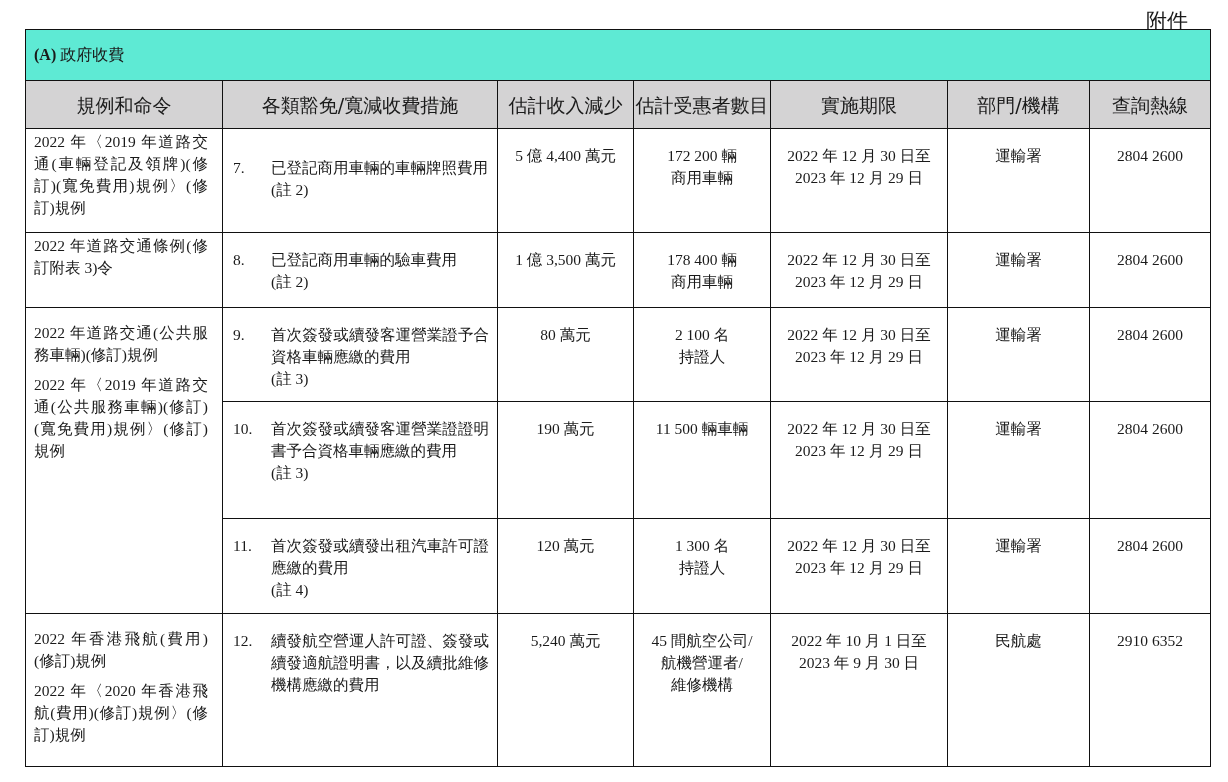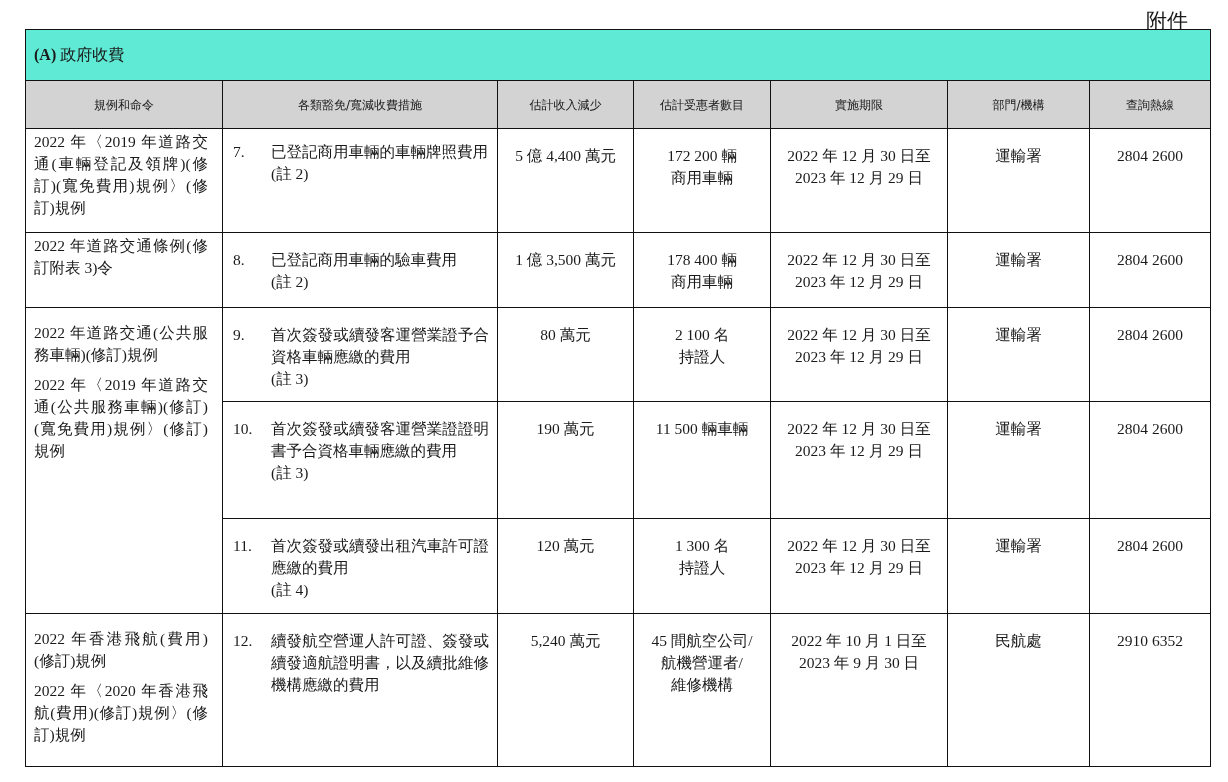--- a/index.html
+++ b/index.html
@@ -13,7 +13,7 @@
                   padding-left: 8px; vertical-align: middle; font-size: 16px; }
   .section-head b { font-weight: bold; }
   .col-head { background: #d4d3d4; height: 47px; text-align: center; vertical-align: middle;
-              font-weight: normal; font-family: "DejaVu Sans", "Liberation Sans", sans-serif; font-size: 12px; }
+              font-weight: normal; font-family: "DejaVu Sans", "Liberation Sans", sans-serif; font-size: 19px; }
   .reg { padding: 2px 6px 4px 8px; text-align: justify; }
   .reg p { margin: 0 8px 8px 0; }
   .reg p:last-child { margin-bottom: 0; }

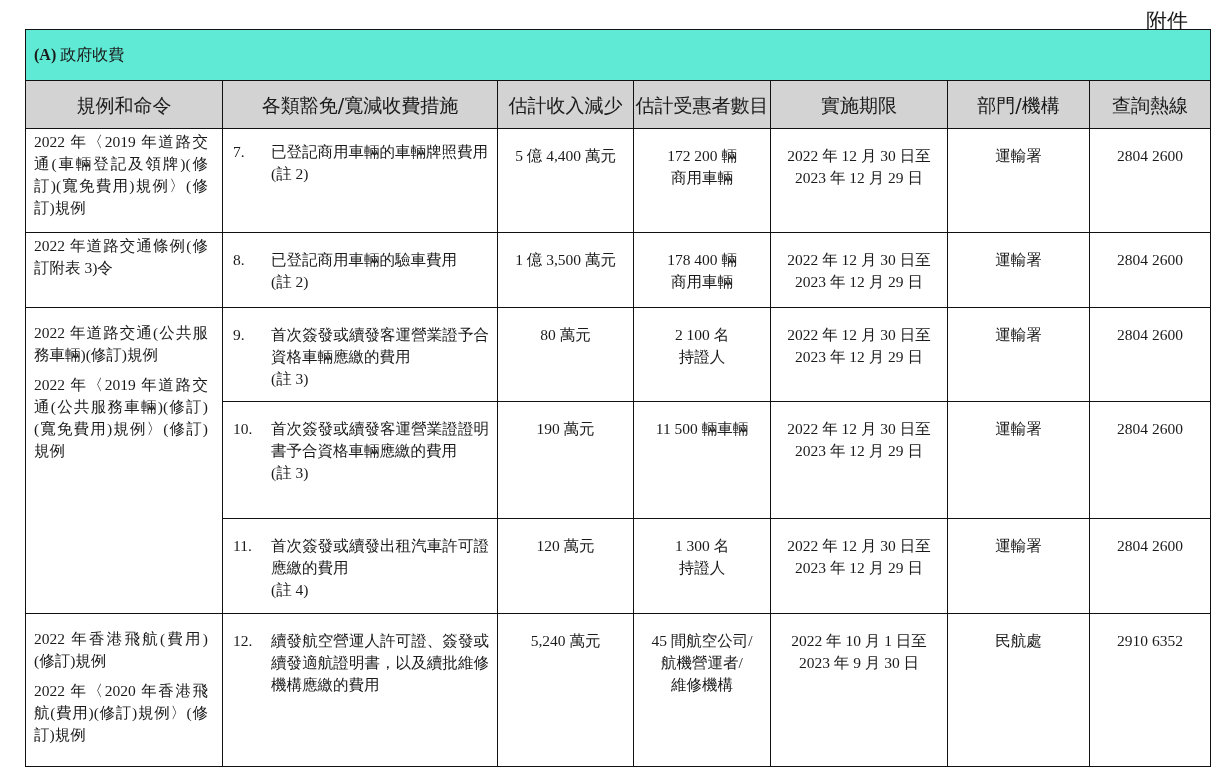--- a/index.html
+++ b/index.html
@@ -61,7 +61,7 @@
       <td class="reg">
         <p>2022 年〈2019 年道路交通(車輛登記及領牌)(修訂)(寬免費用)規例〉(修訂)規例</p>
       </td>
-      <td class="measure" style="padding-top:12px">
+      <td class="measure" style="padding-top:28px">
         <span class="num">7.</span><span class="txt"><span>已登記商用車輛的車輛牌照費用</span><span class="note">(註 2)</span></span>
       </td>
       <td class="center">5 億 4,400 萬元</td>

